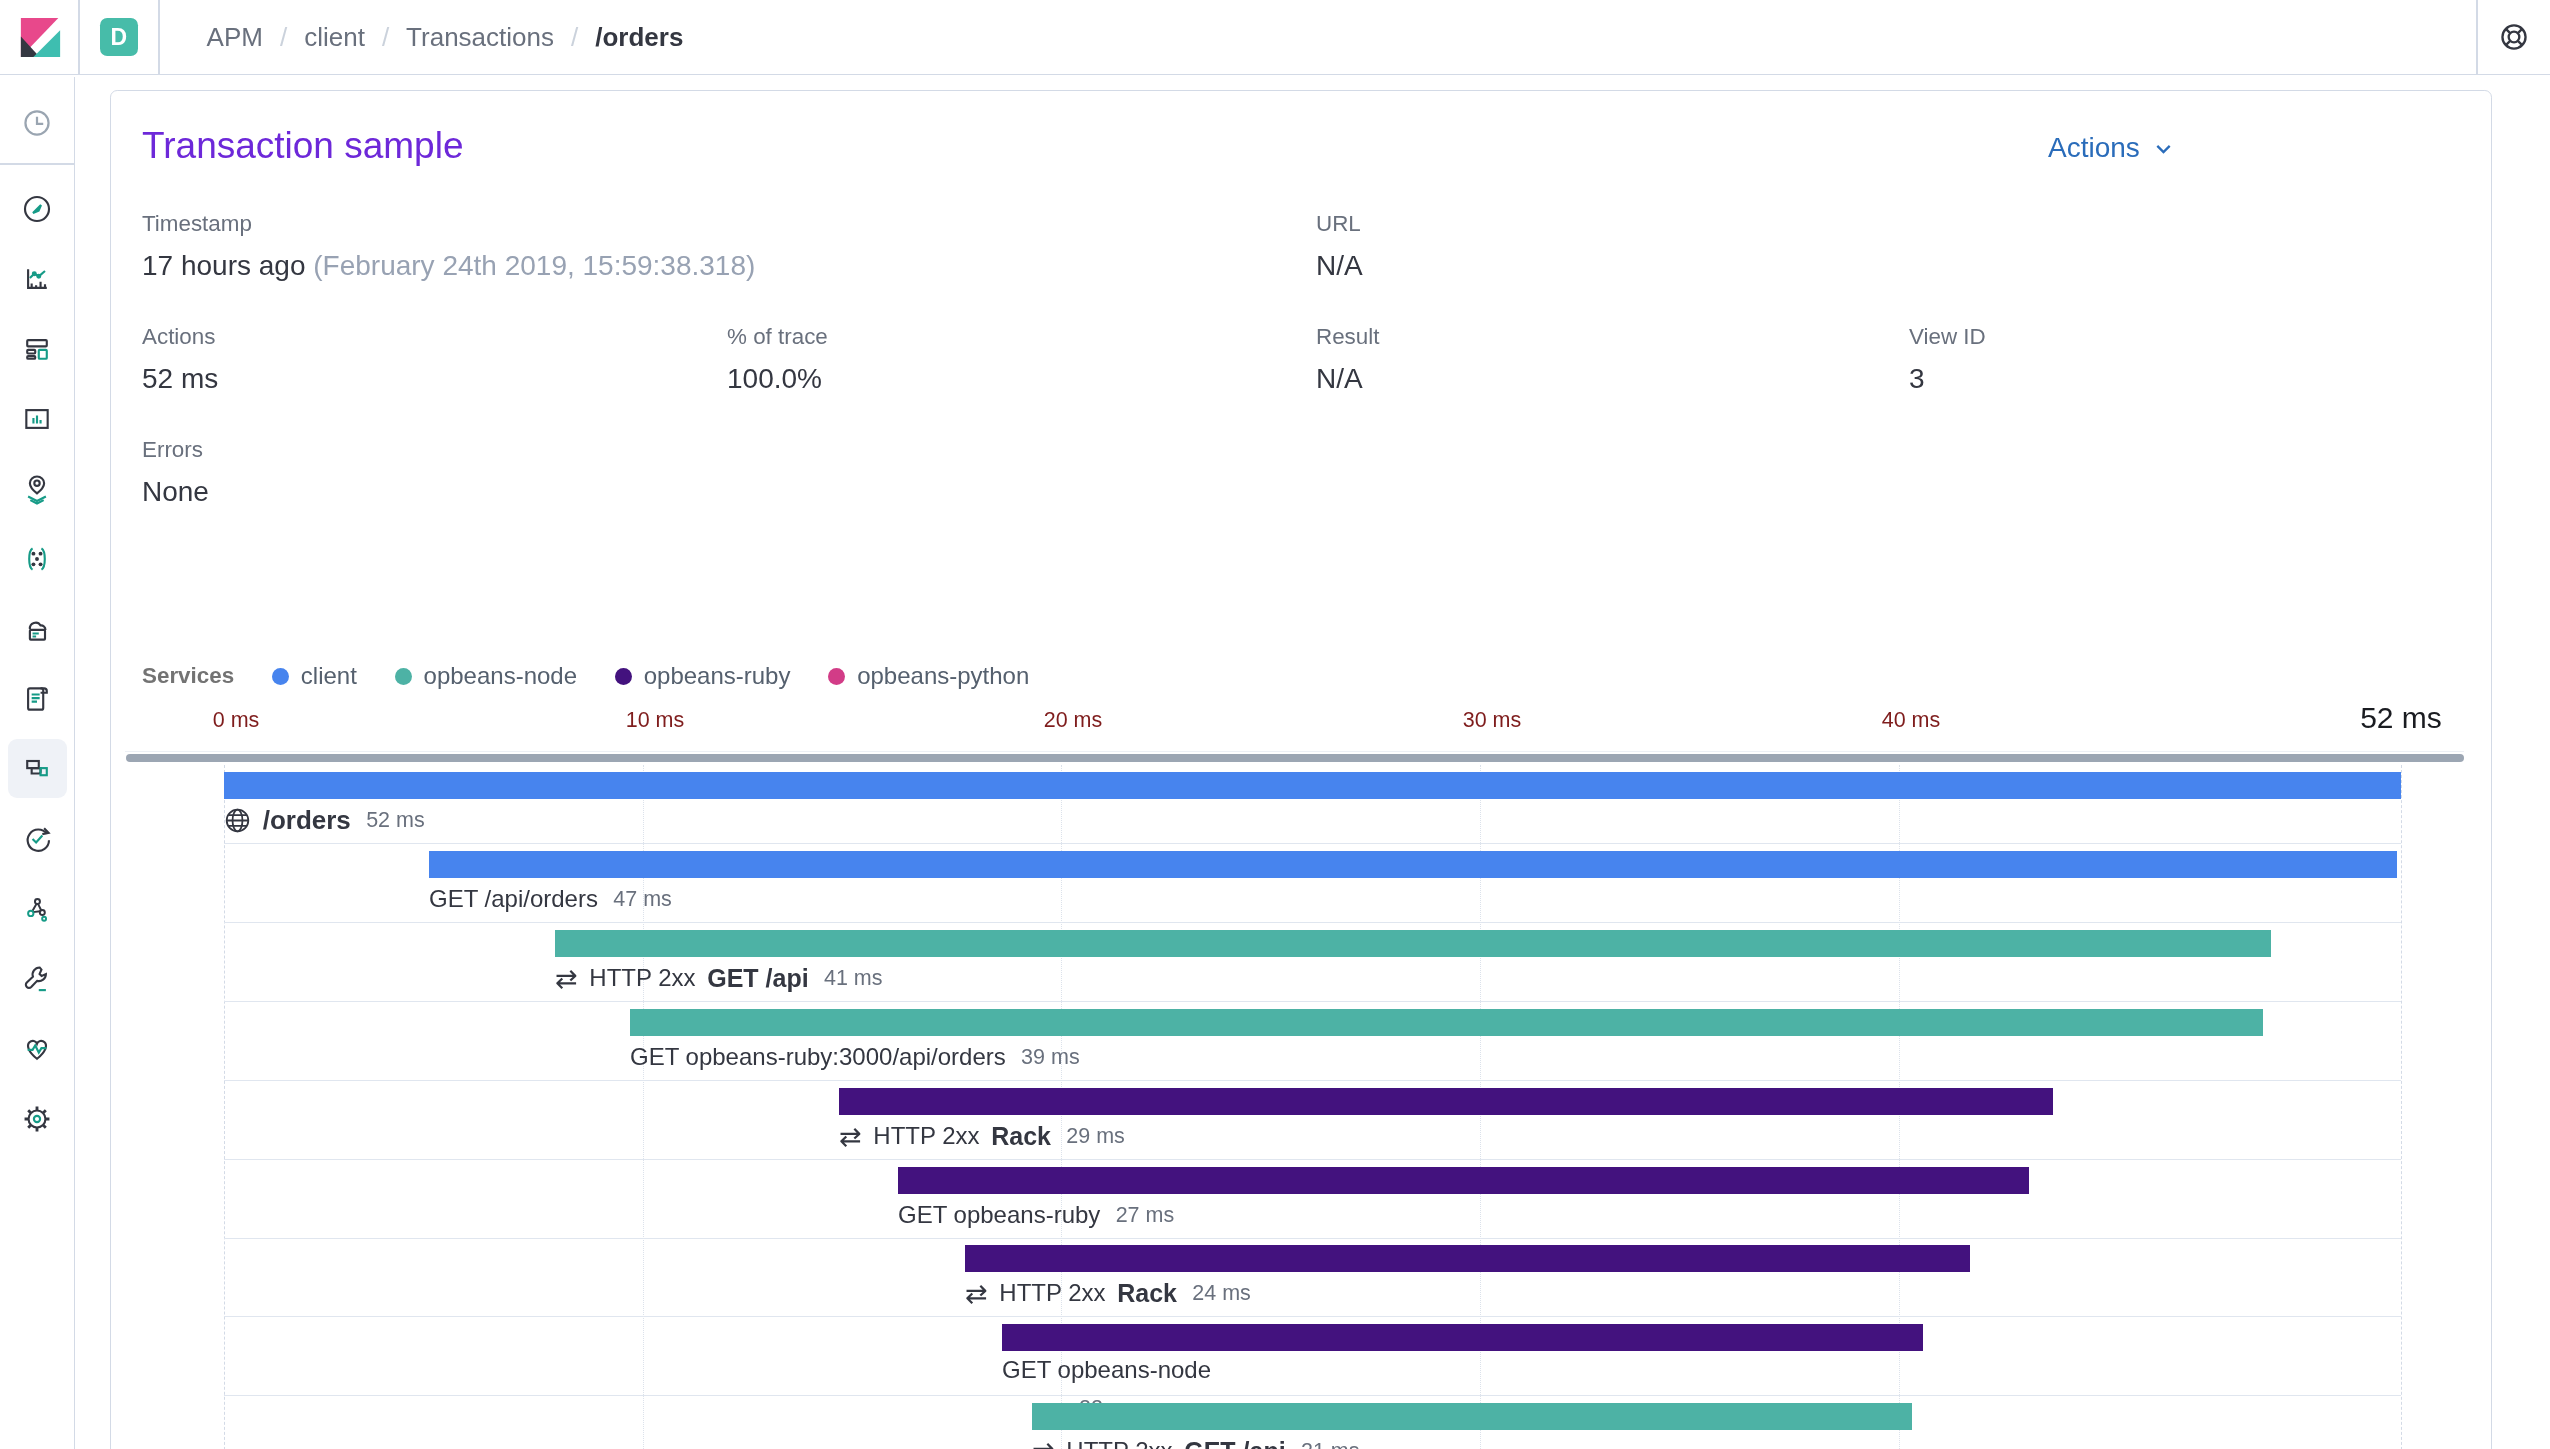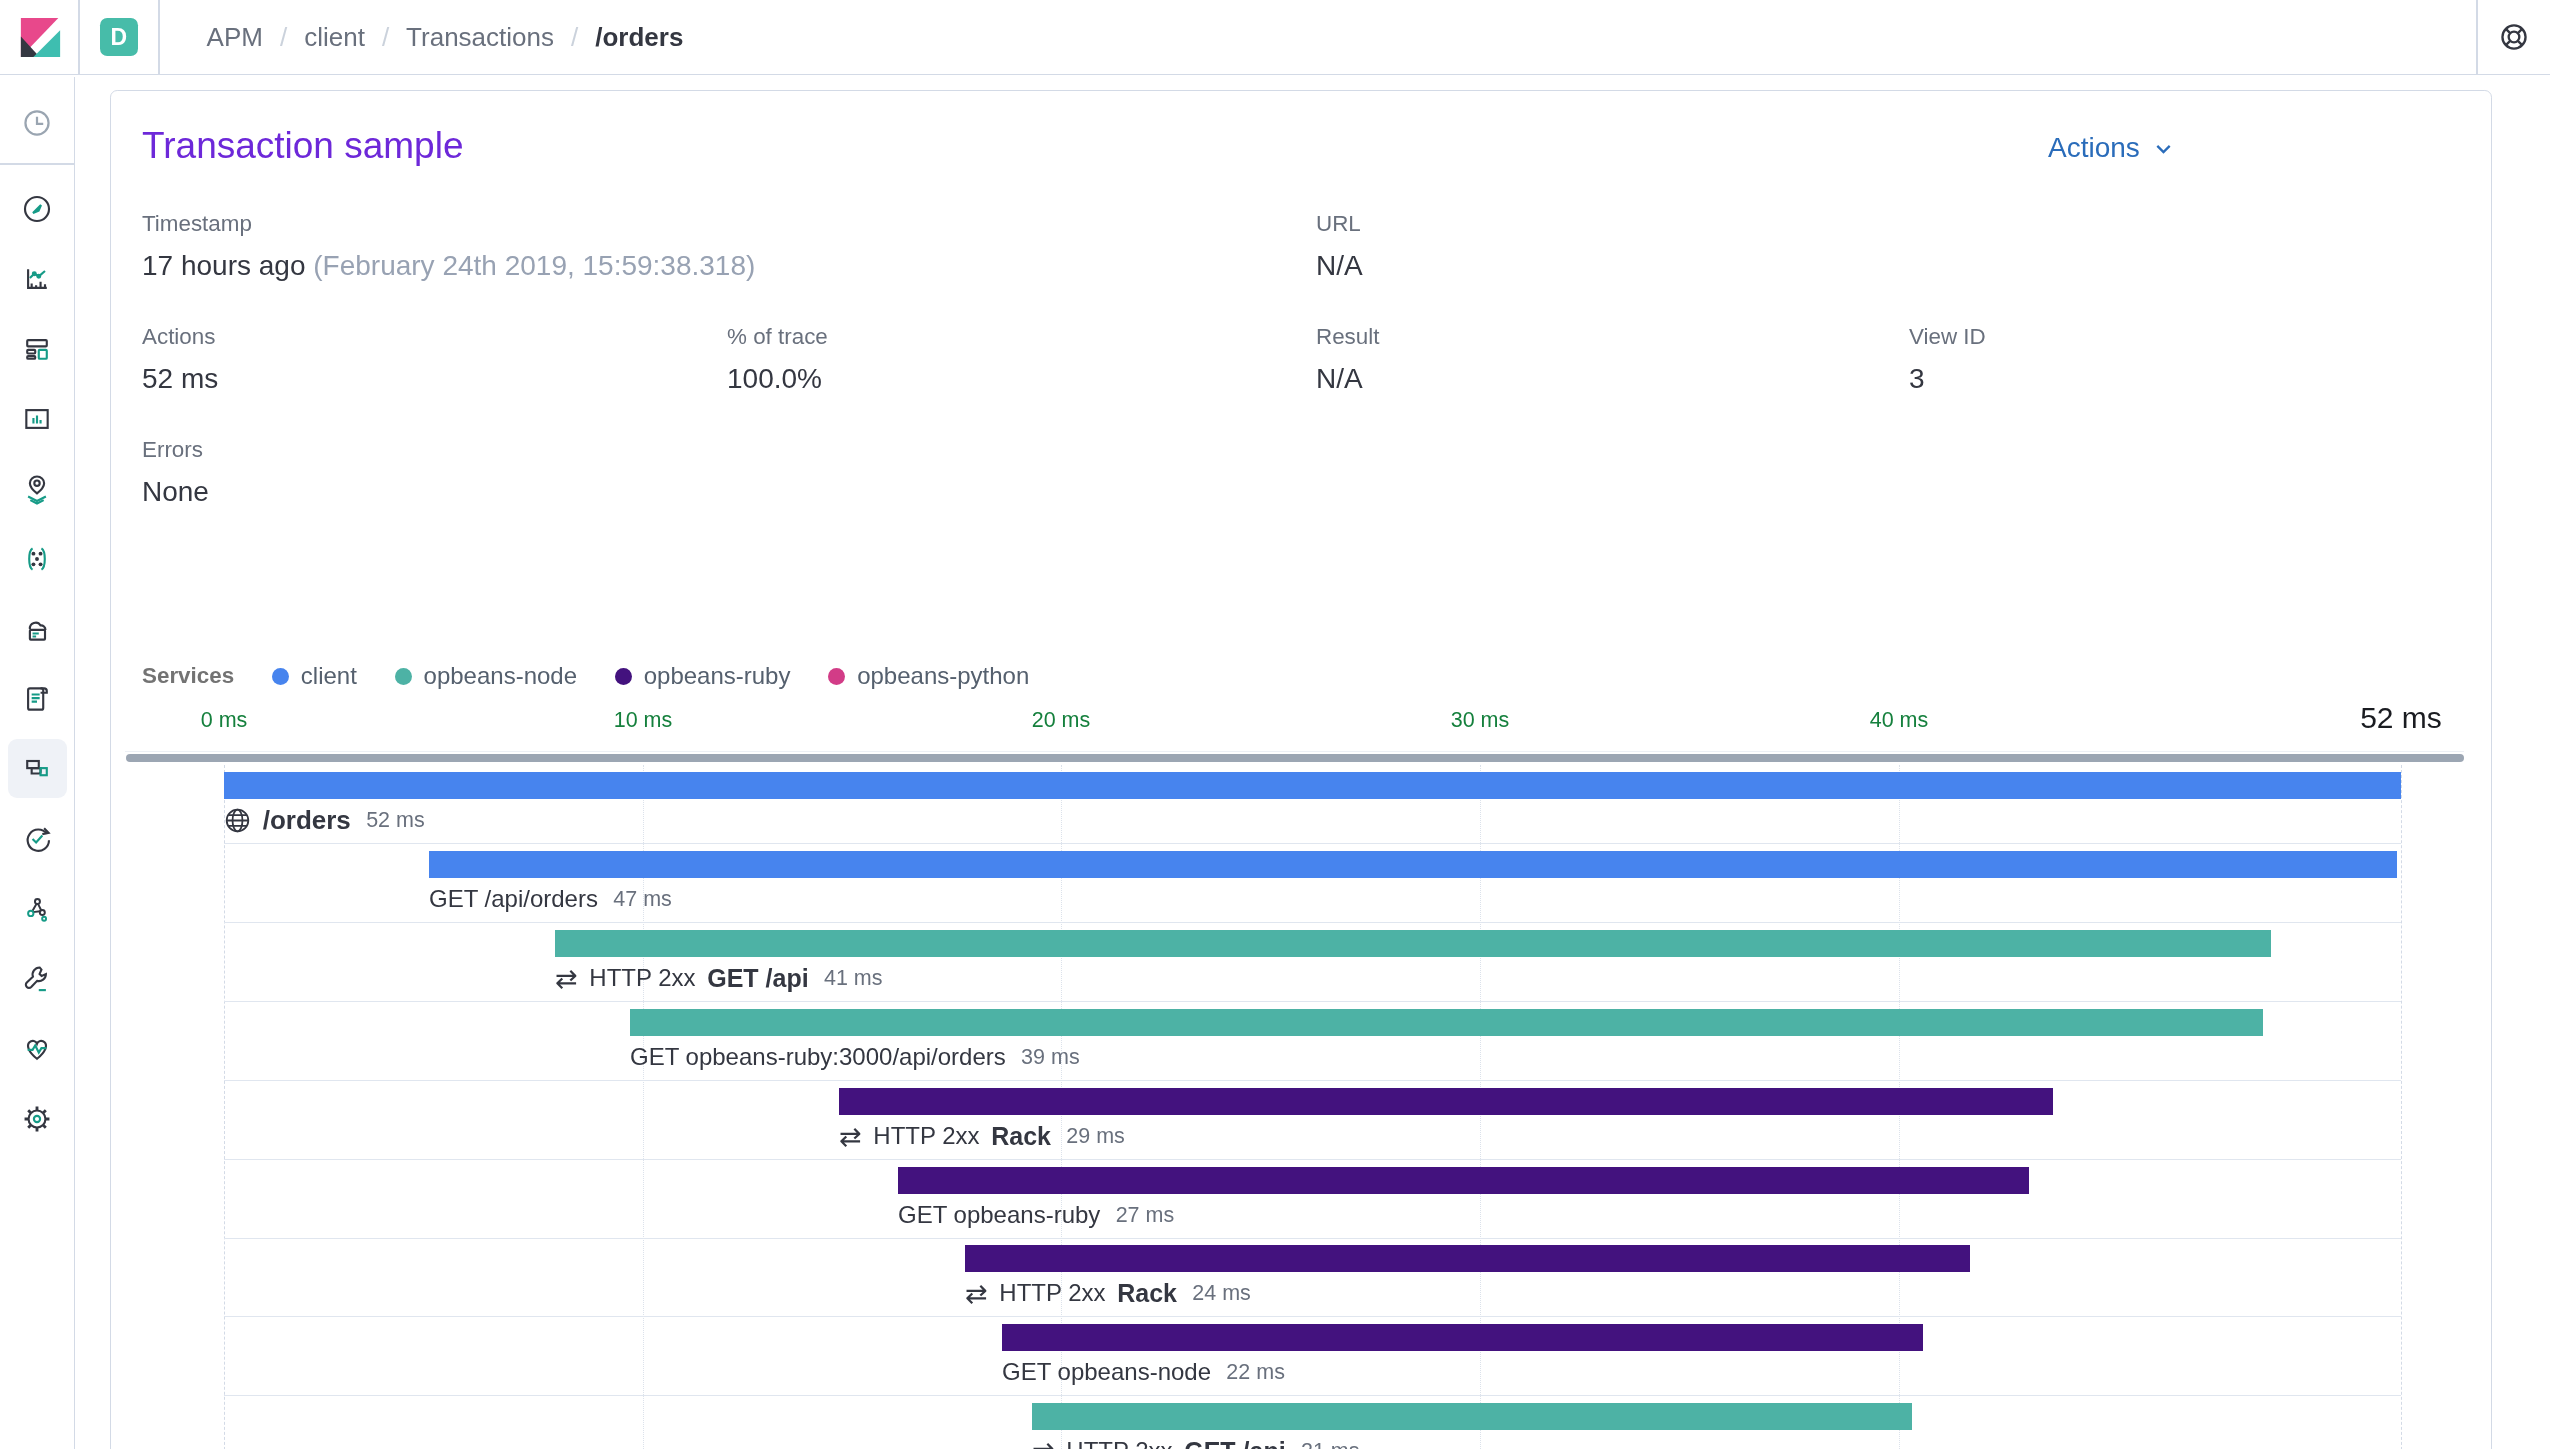--- a/index.html
+++ b/index.html
@@ -60,7 +60,7 @@
 
   
   .axis{position:absolute;left:113px;top:610px;width:2177px;height:39px;}
-  .axis-tick{position:absolute;top:7.2px;transform:translateX(-50%);font-size:21.5px;color:#15803d;white-space:nowrap;}
+  .axis-tick{position:absolute;top:7.2px;transform:translateX(-50%);font-size:21.5px;color:#7f1d1d;white-space:nowrap;margin-left:12px;}
   .axis-total{position:absolute;top:0;transform:translateX(-50%);font-size:30px;color:#1A1C21;white-space:nowrap;}
 
   .wf-topline{position:absolute;left:14.3px;width:2339px;top:660px;border-top:1.8px solid #EDF0F5;}

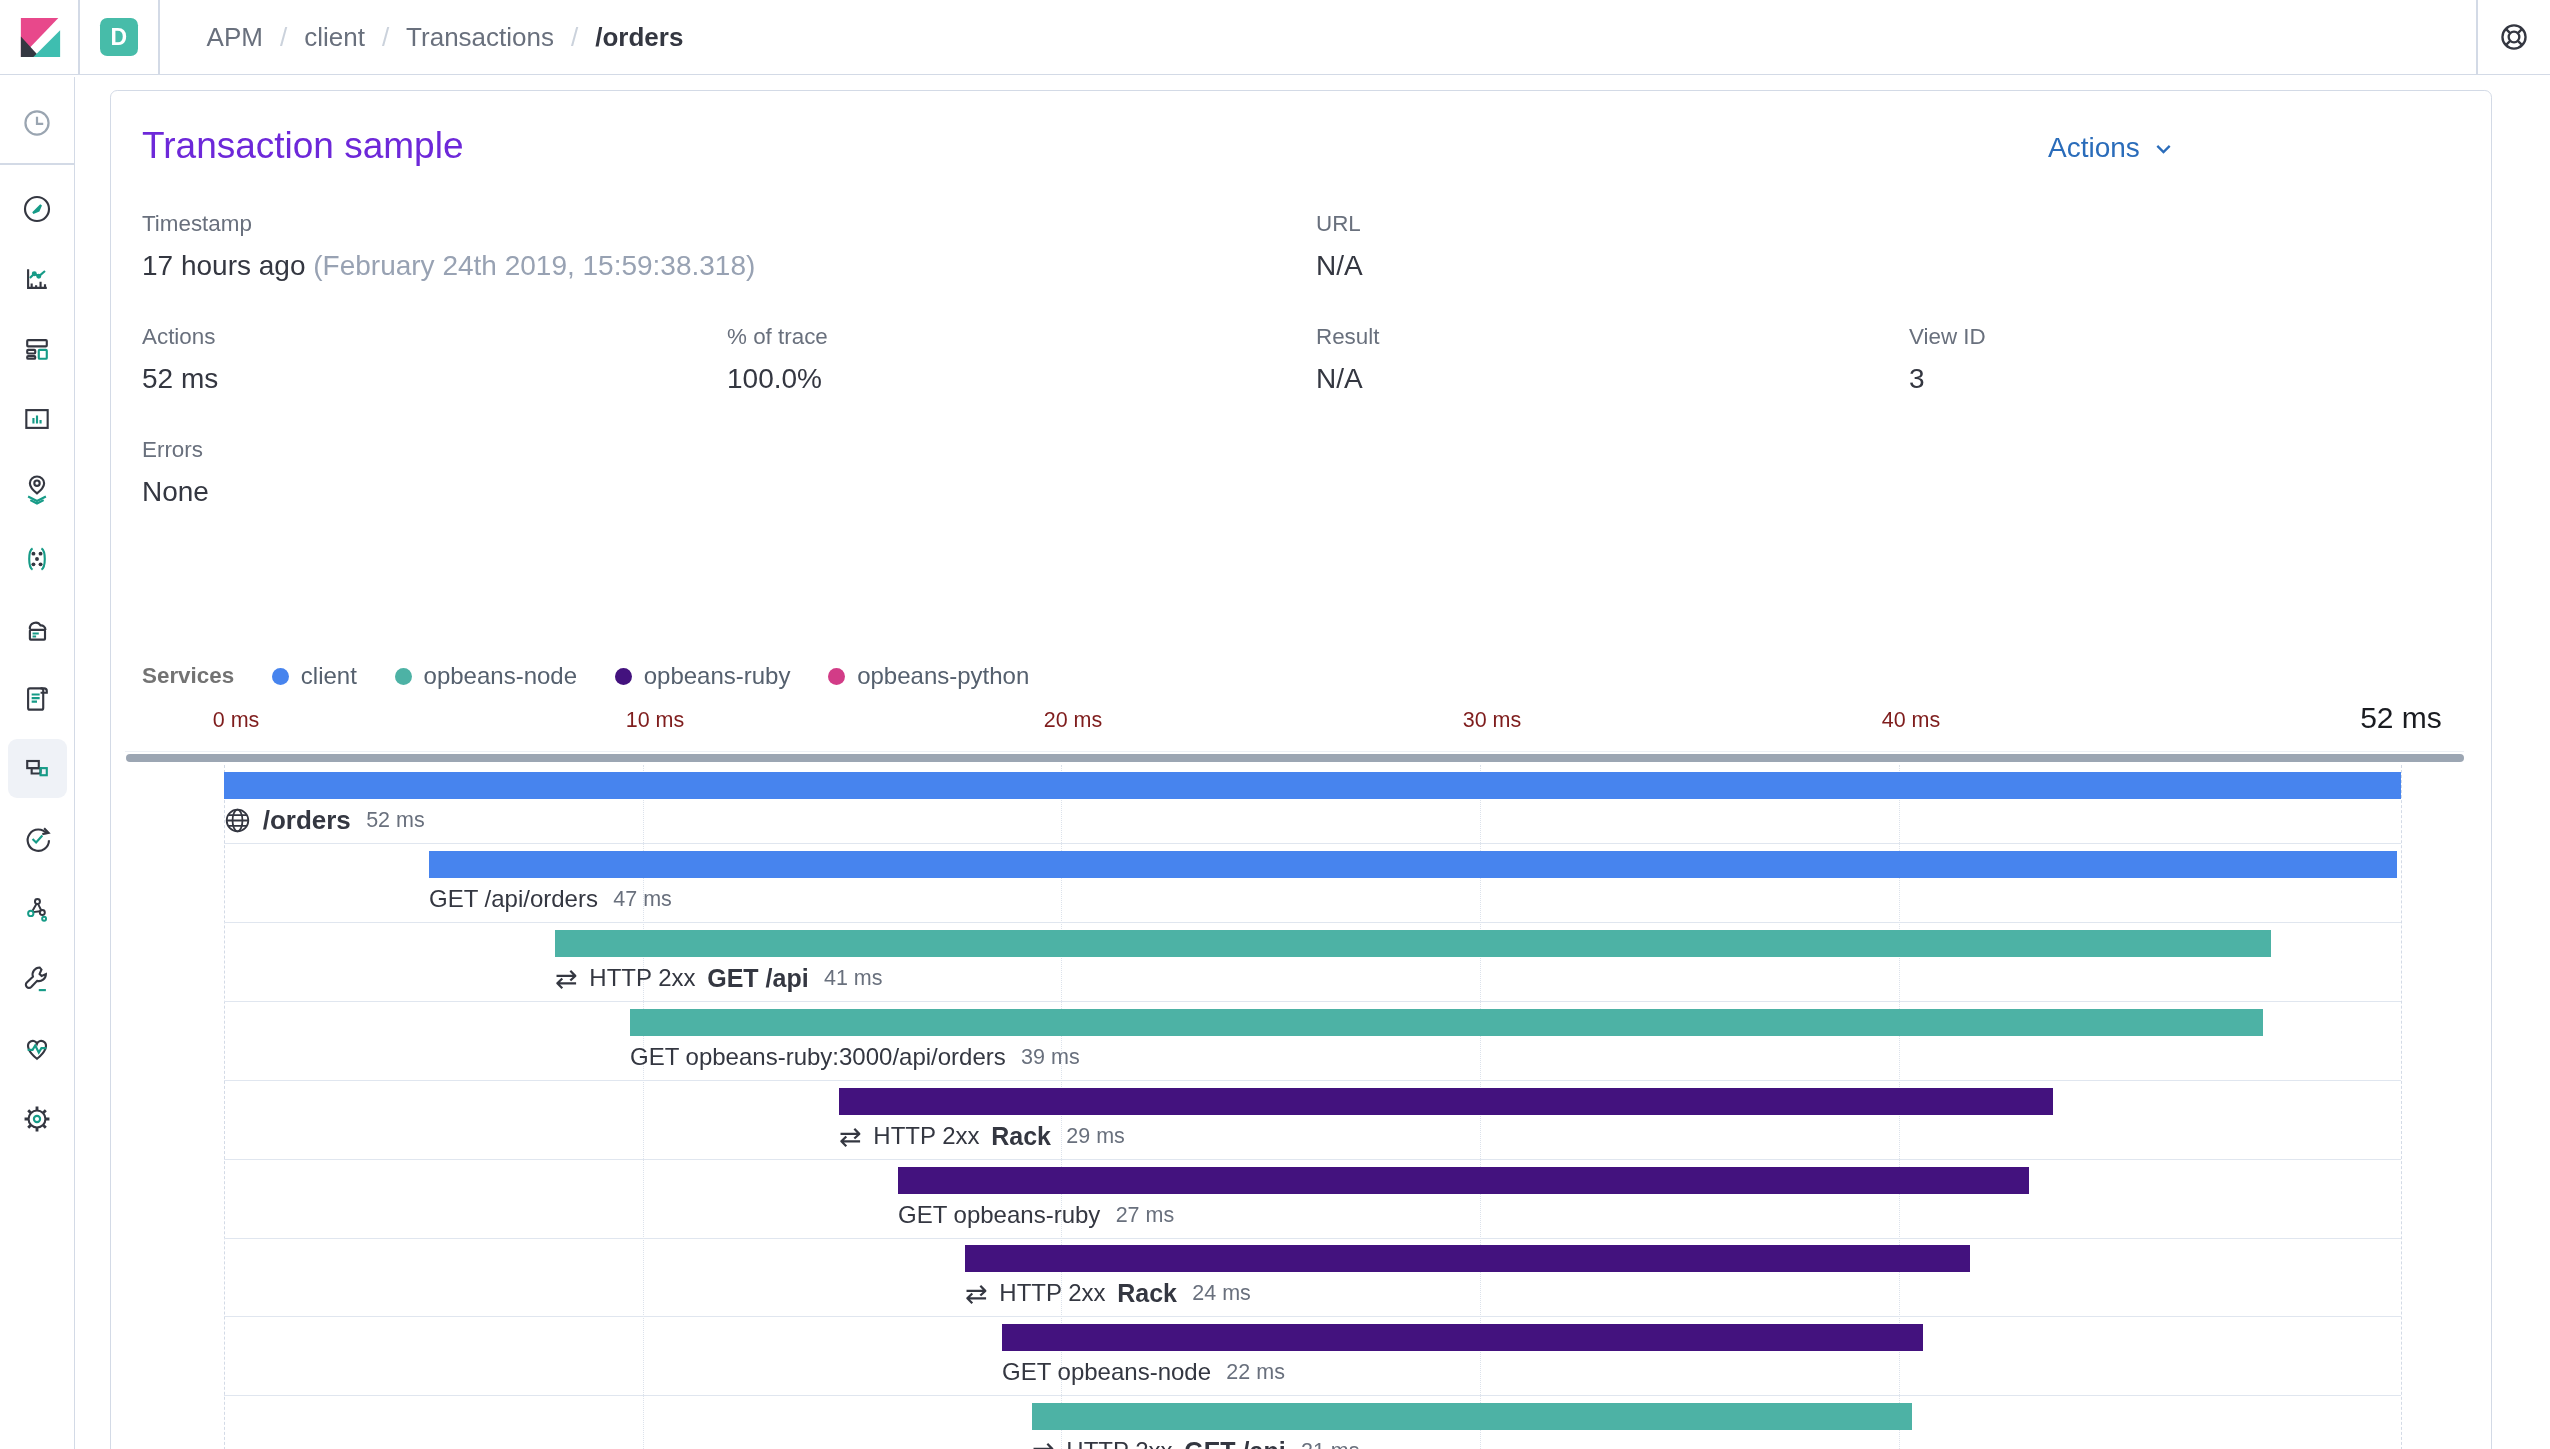--- a/index.html
+++ b/index.html
@@ -376,7 +376,7 @@
       </div>
       <div class="wf-row" style="top: 552px;">
         <div class="wf-bar" style="left: 778px; width: 921px; background: rgb(67, 18, 126);"></div>
-        <div class="wf-label" style="left: 778px;">
+        <div class="wf-label" style="left: 778px; flex-direction: column;">
           <span class="wf-name">GET opbeans-node</span>
           <span class="wf-dur">22 ms</span>
         </div>

